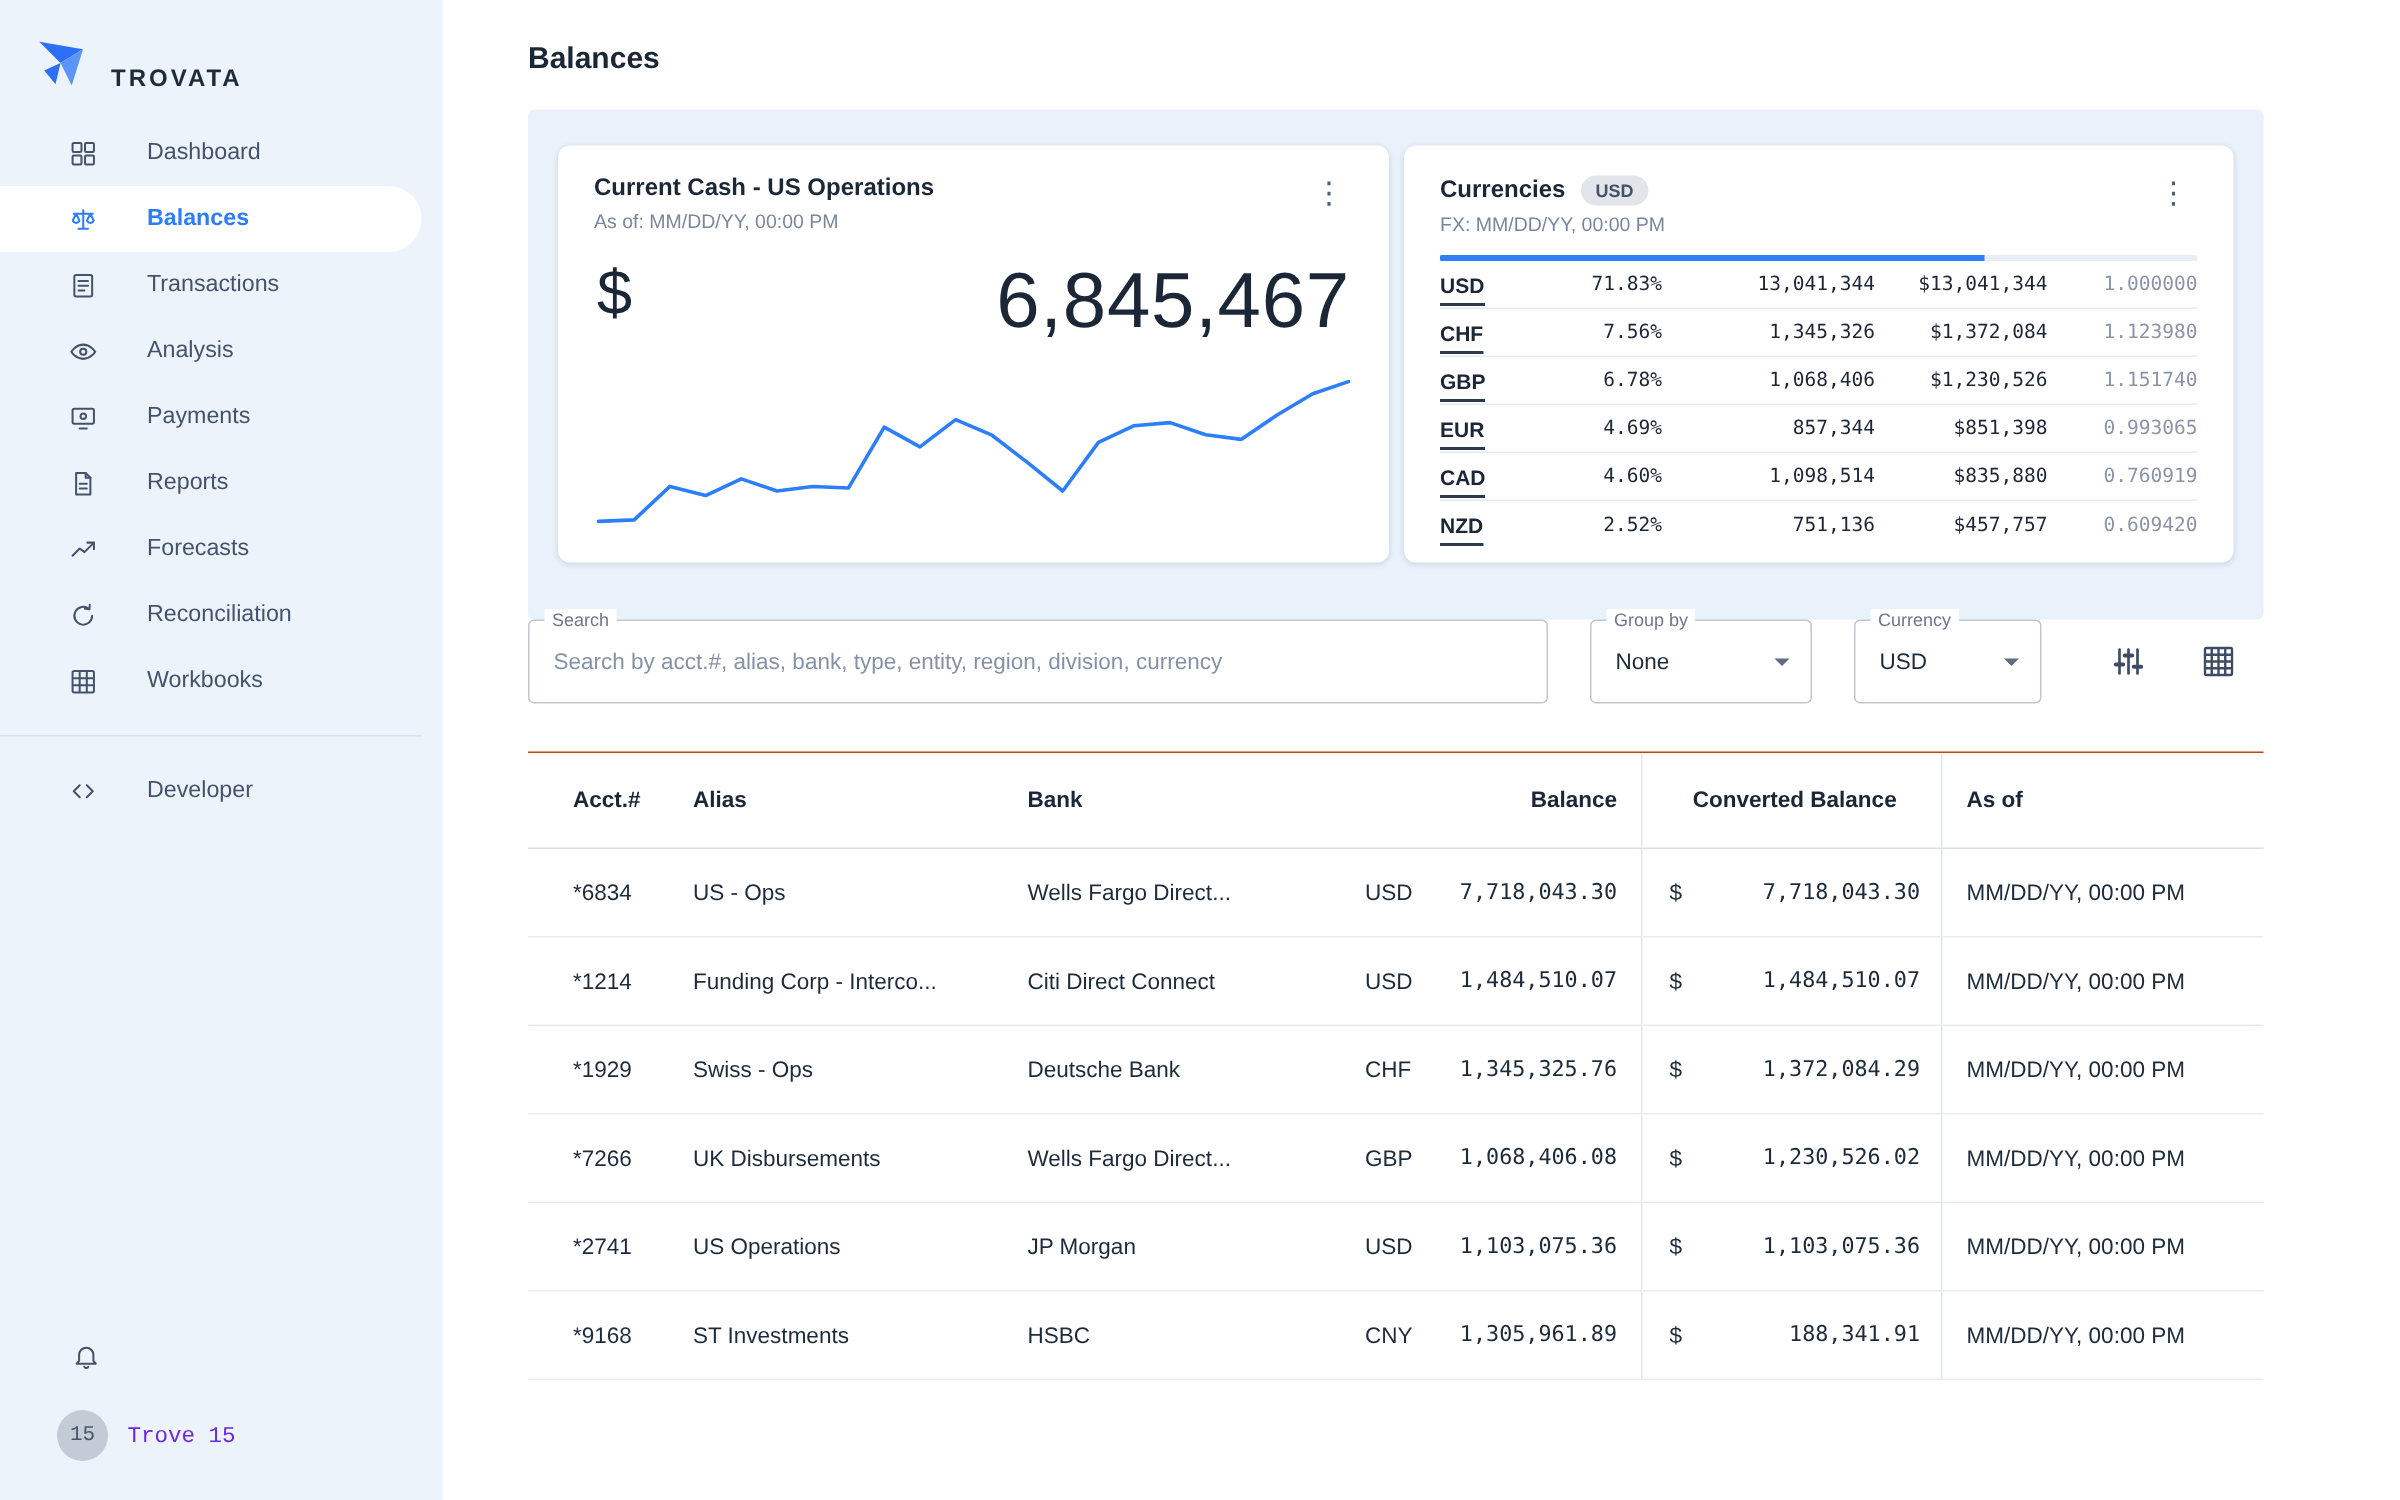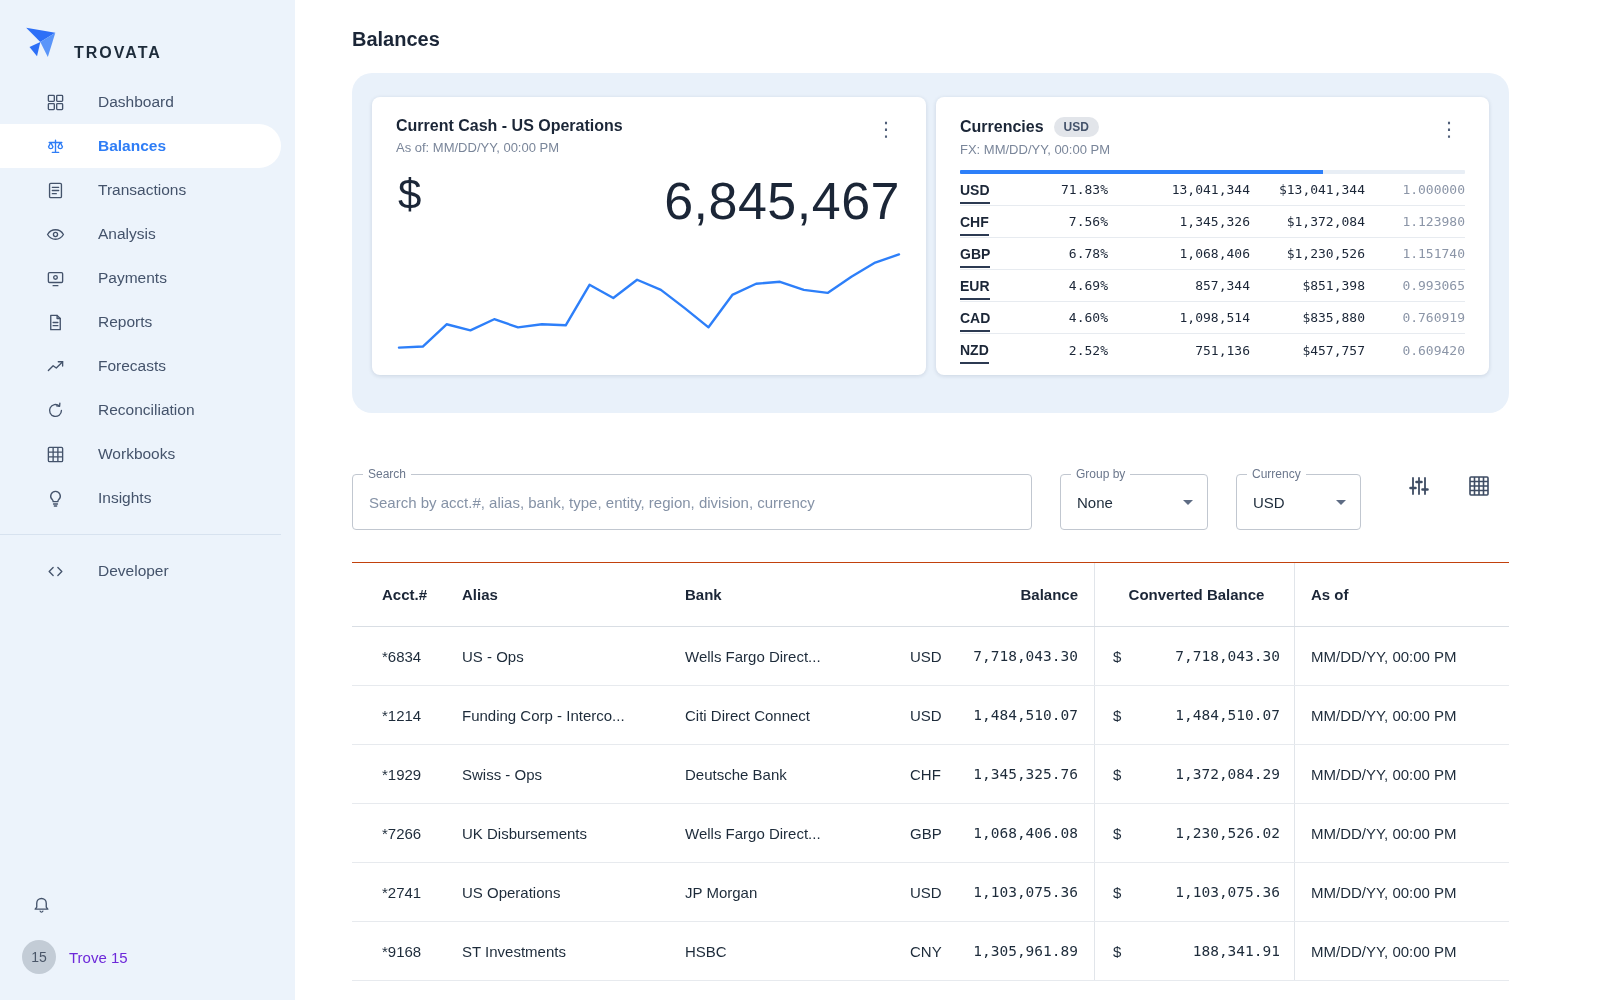--- a/index.html
+++ b/index.html
@@ -27,7 +27,7 @@
   .main { flex:1; padding:28px 92px 0 57px; }
   .page-title { font-size:20px; font-weight:bold; color:#1b2637; }
 
-  .panel { margin-top:22px; background:#e9f1fa; border-radius:20px; padding:24px 20px 38px; display:flex; gap:10px; height:340px; }
+  .panel { margin-top:22px; background:#e9f1fa; border-radius:4px; padding:24px 20px 38px; display:flex; gap:10px; height:340px; }
   .card { background:#fff; border-radius:8px; box-shadow:0 1px 4px rgba(23,43,77,.14); padding:20px 24px; height:278px; }
   .cash-card { width:554px; display:flex; flex-direction:column; }
   .fx-card { width:553px; }

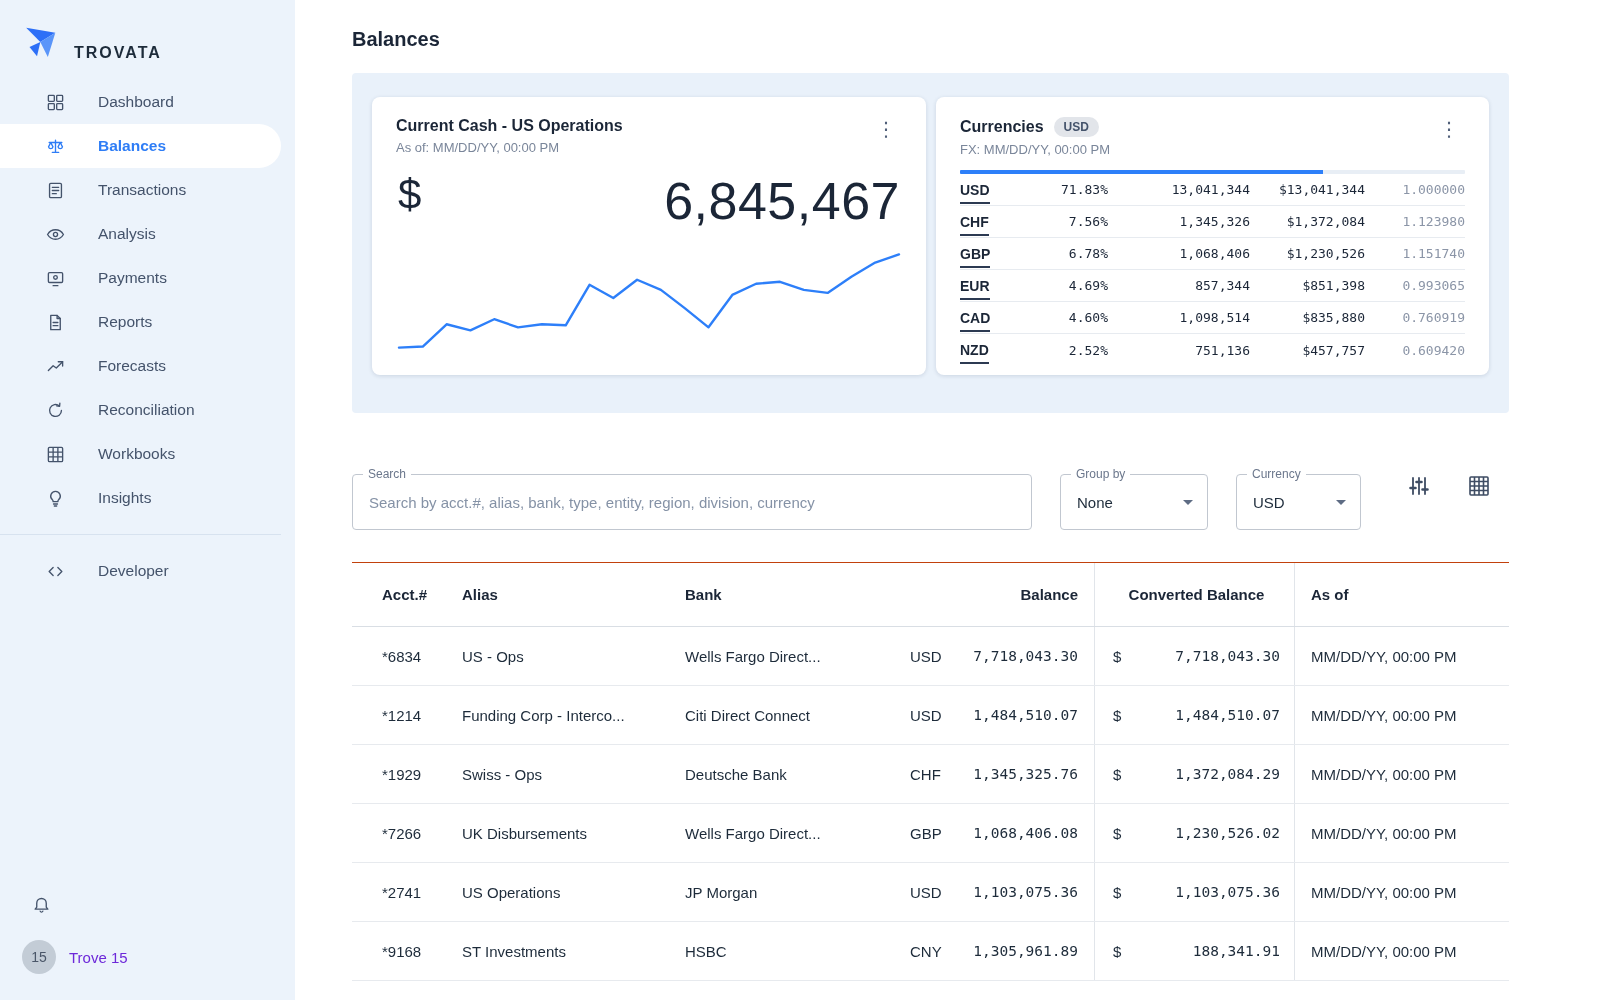--- a/index.html
+++ b/index.html
@@ -56,7 +56,7 @@
   .fx-rate { color:#8b95a7; }
 
   
-  .filters { margin-top:61px; display:flex; align-items:flex-start; }
+  .filters { display:flex; align-items:center; }
   .field { position:relative; height:56px; border:1px solid #c1c7d0; border-radius:4px; background:#fff; }
   .field-label { position:absolute; top:-8px; left:10px; background:#fff; padding:0 5px; font-size:12px; color:#6b778c; }
   .search-field { width:680px; }

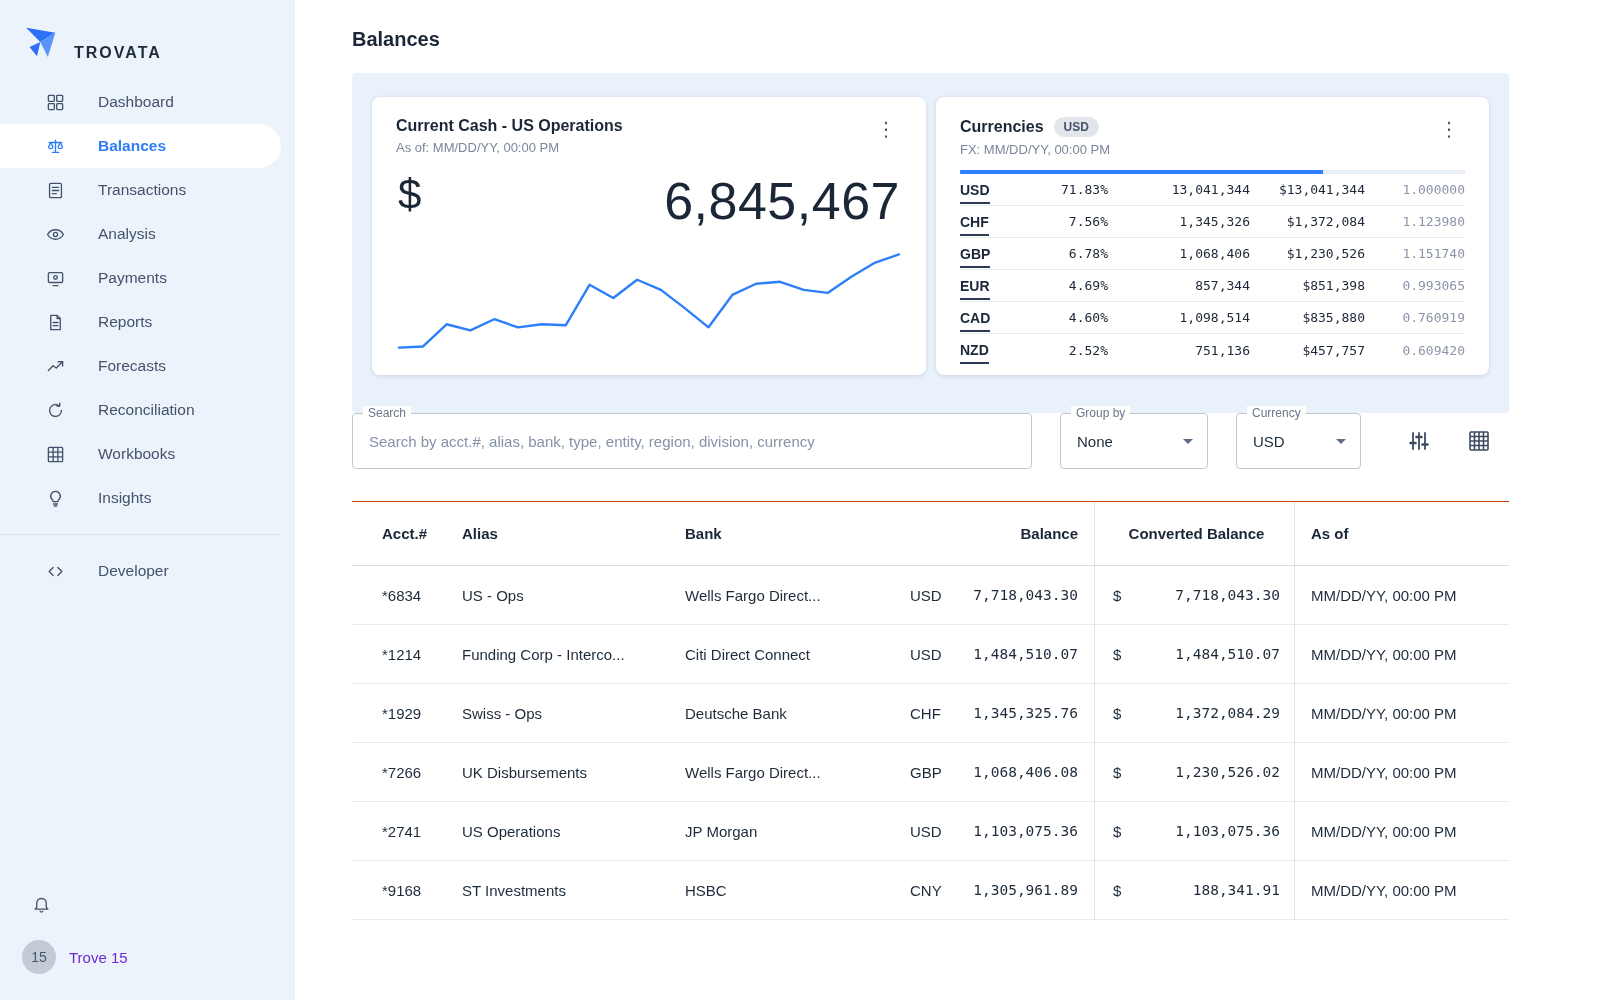--- a/index.html
+++ b/index.html
@@ -185,15 +185,6 @@
         </span>
         <span data-interactable="false">Workbooks</span>
       </div>
-      <div class="nav-item" data-interactable="true">
-        <span class="nicon" data-interactable="false">
-          <svg viewBox="0 0 24 24" width="19" height="19" fill="none" stroke="currentColor" stroke-width="1.7" stroke-linecap="round" stroke-linejoin="round">
-              <path d="M12 3a6 6 0 0 1 3.9 10.6c-.7.6-.9 1.4-.9 2.4H9c0-1-.2-1.8-.9-2.4A6 6 0 0 1 12 3z"></path>
-              <path d="M9.5 19h5M10.5 21.5h3"></path>
-            </svg>
-        </span>
-        <span data-interactable="false">Insights</span>
-      </div>
     </nav>
 
     <div class="side-divider" data-interactable="false"></div>

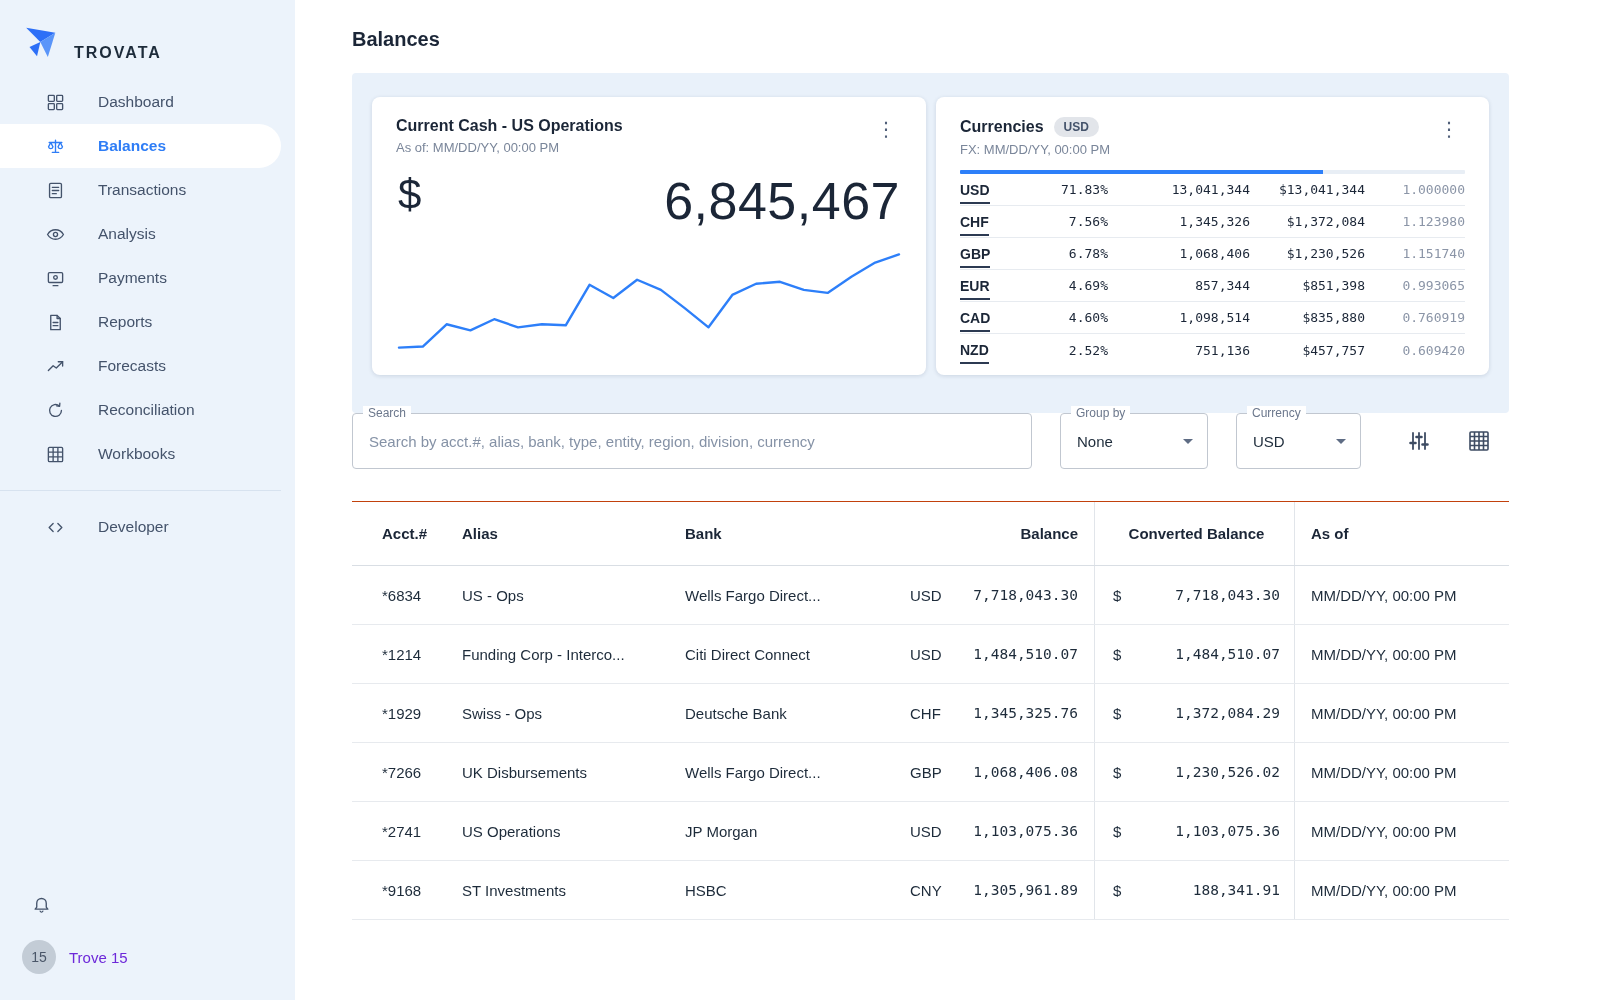--- a/index.html
+++ b/index.html
@@ -16,7 +16,7 @@
   .nav-item .nicon { width:19px; height:19px; display:flex; align-items:center; justify-content:center; flex:0 0 19px; }
   .nav-item.active { background:#fff; width:281px; border-radius:0 22px 22px 0; color:#2e7df6; font-weight:bold; }
   .side-divider { border-top:1px solid #d7e2ef; margin:14px 14px 14px 0; }
-  .side-bottom { position:absolute; left:32px; bottom:26px; }
+  .side-bottom { position:absolute; left:48px; bottom:26px;font-family:Liberation Mono, monospace; }
   .bell { color:#44536b; margin-bottom:26px; width:19px; height:20px; cursor:pointer; }
   .trove { display:flex; align-items:center; gap:13px; margin-left:-10px; cursor:pointer; }
   .trove-badge { width:34px; height:34px; border-radius:50%; background:#c3ccd6; color:#4a5668;

